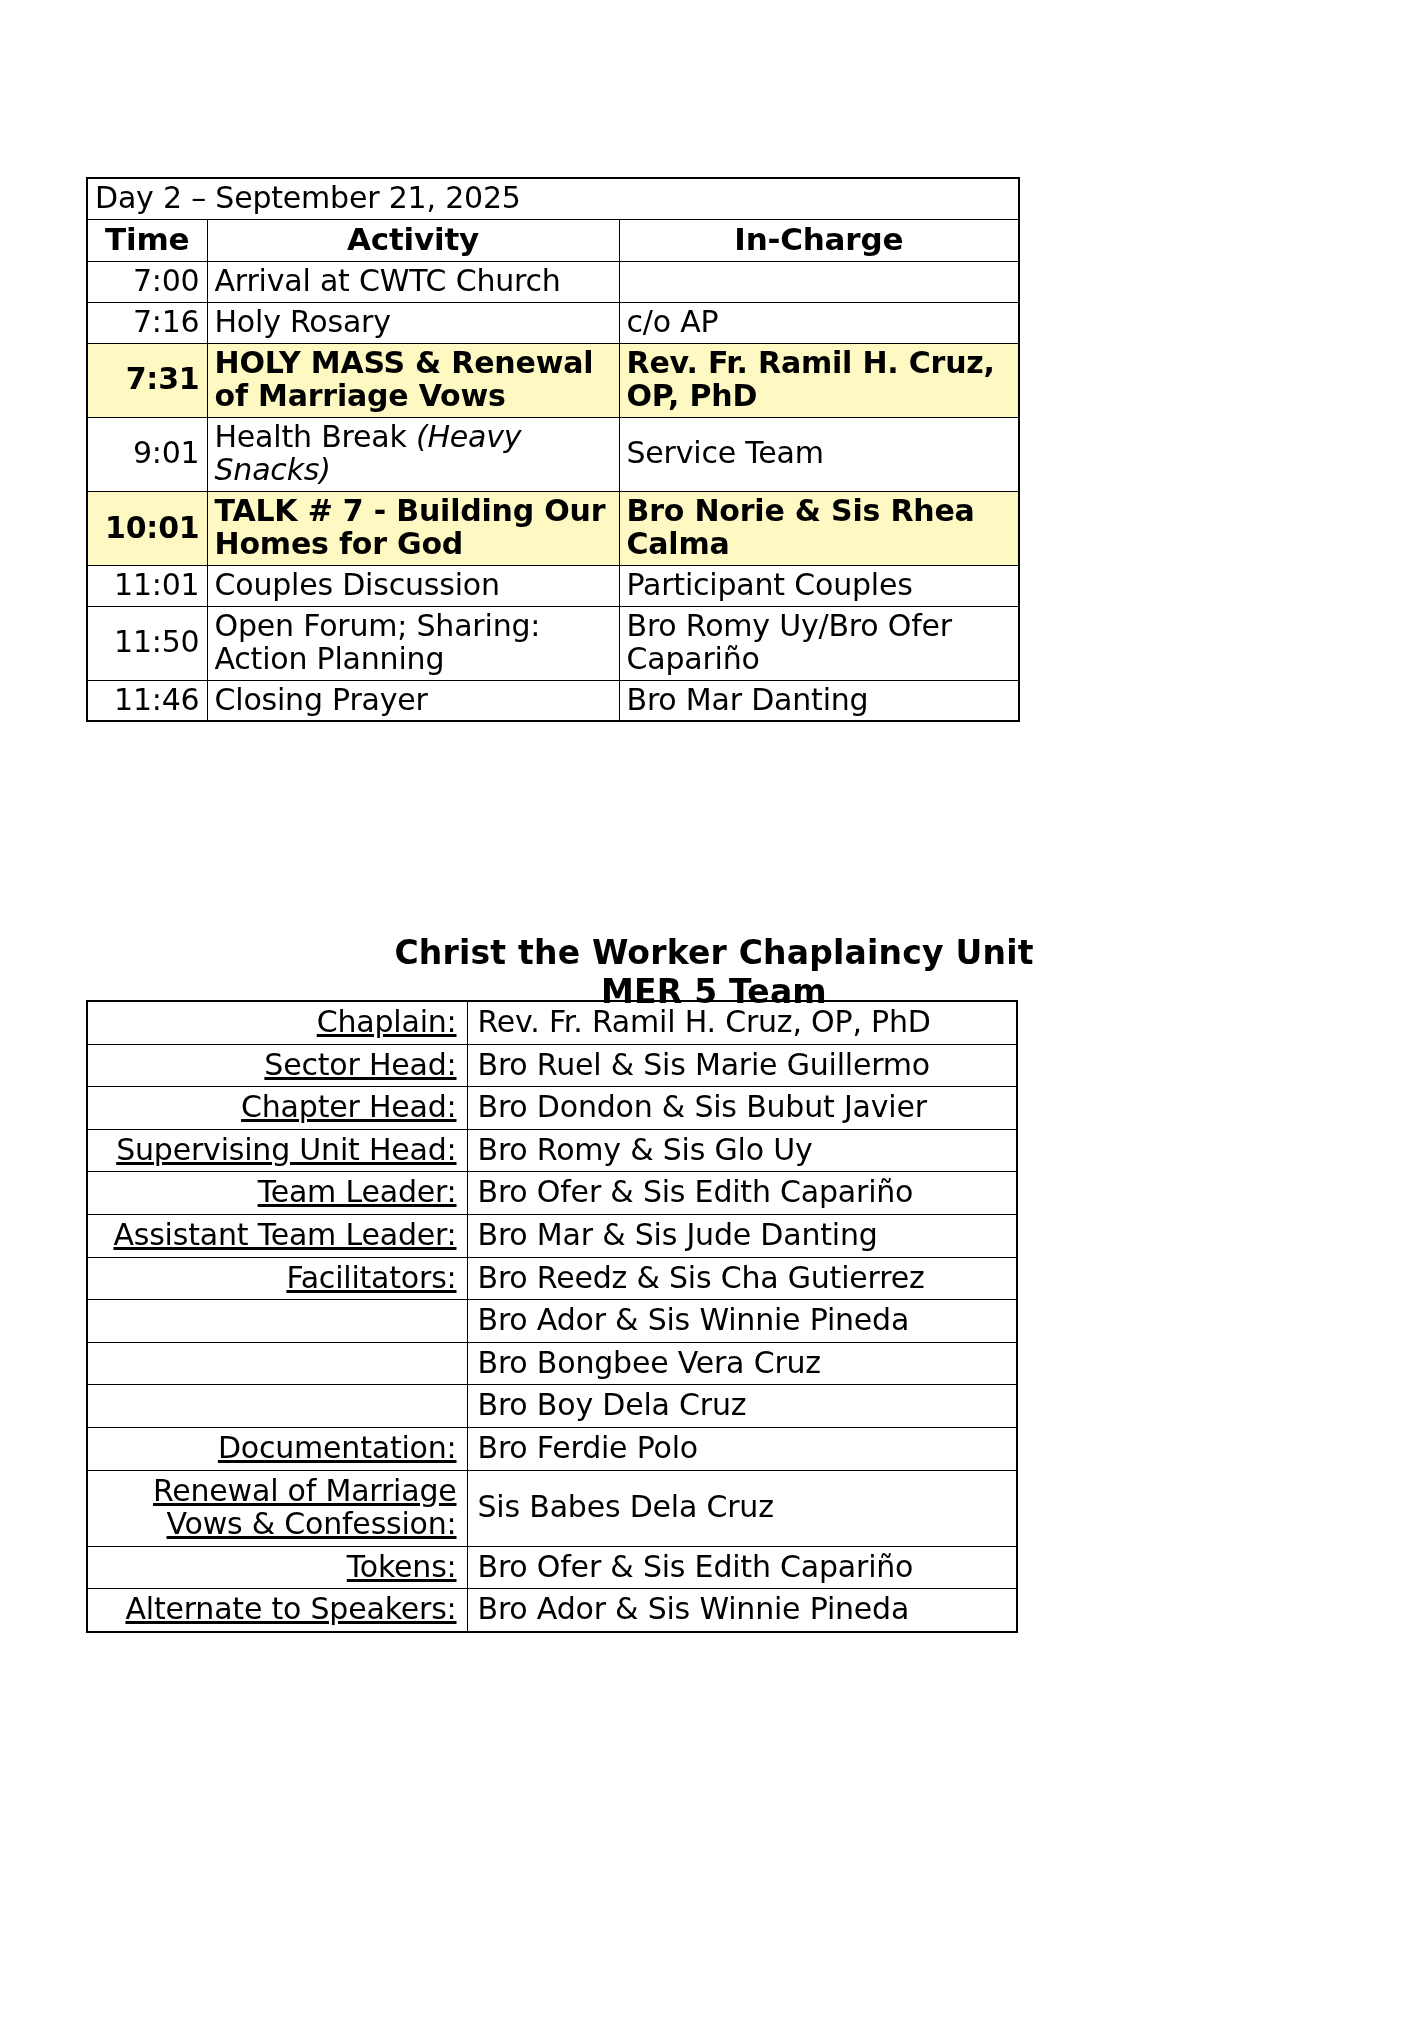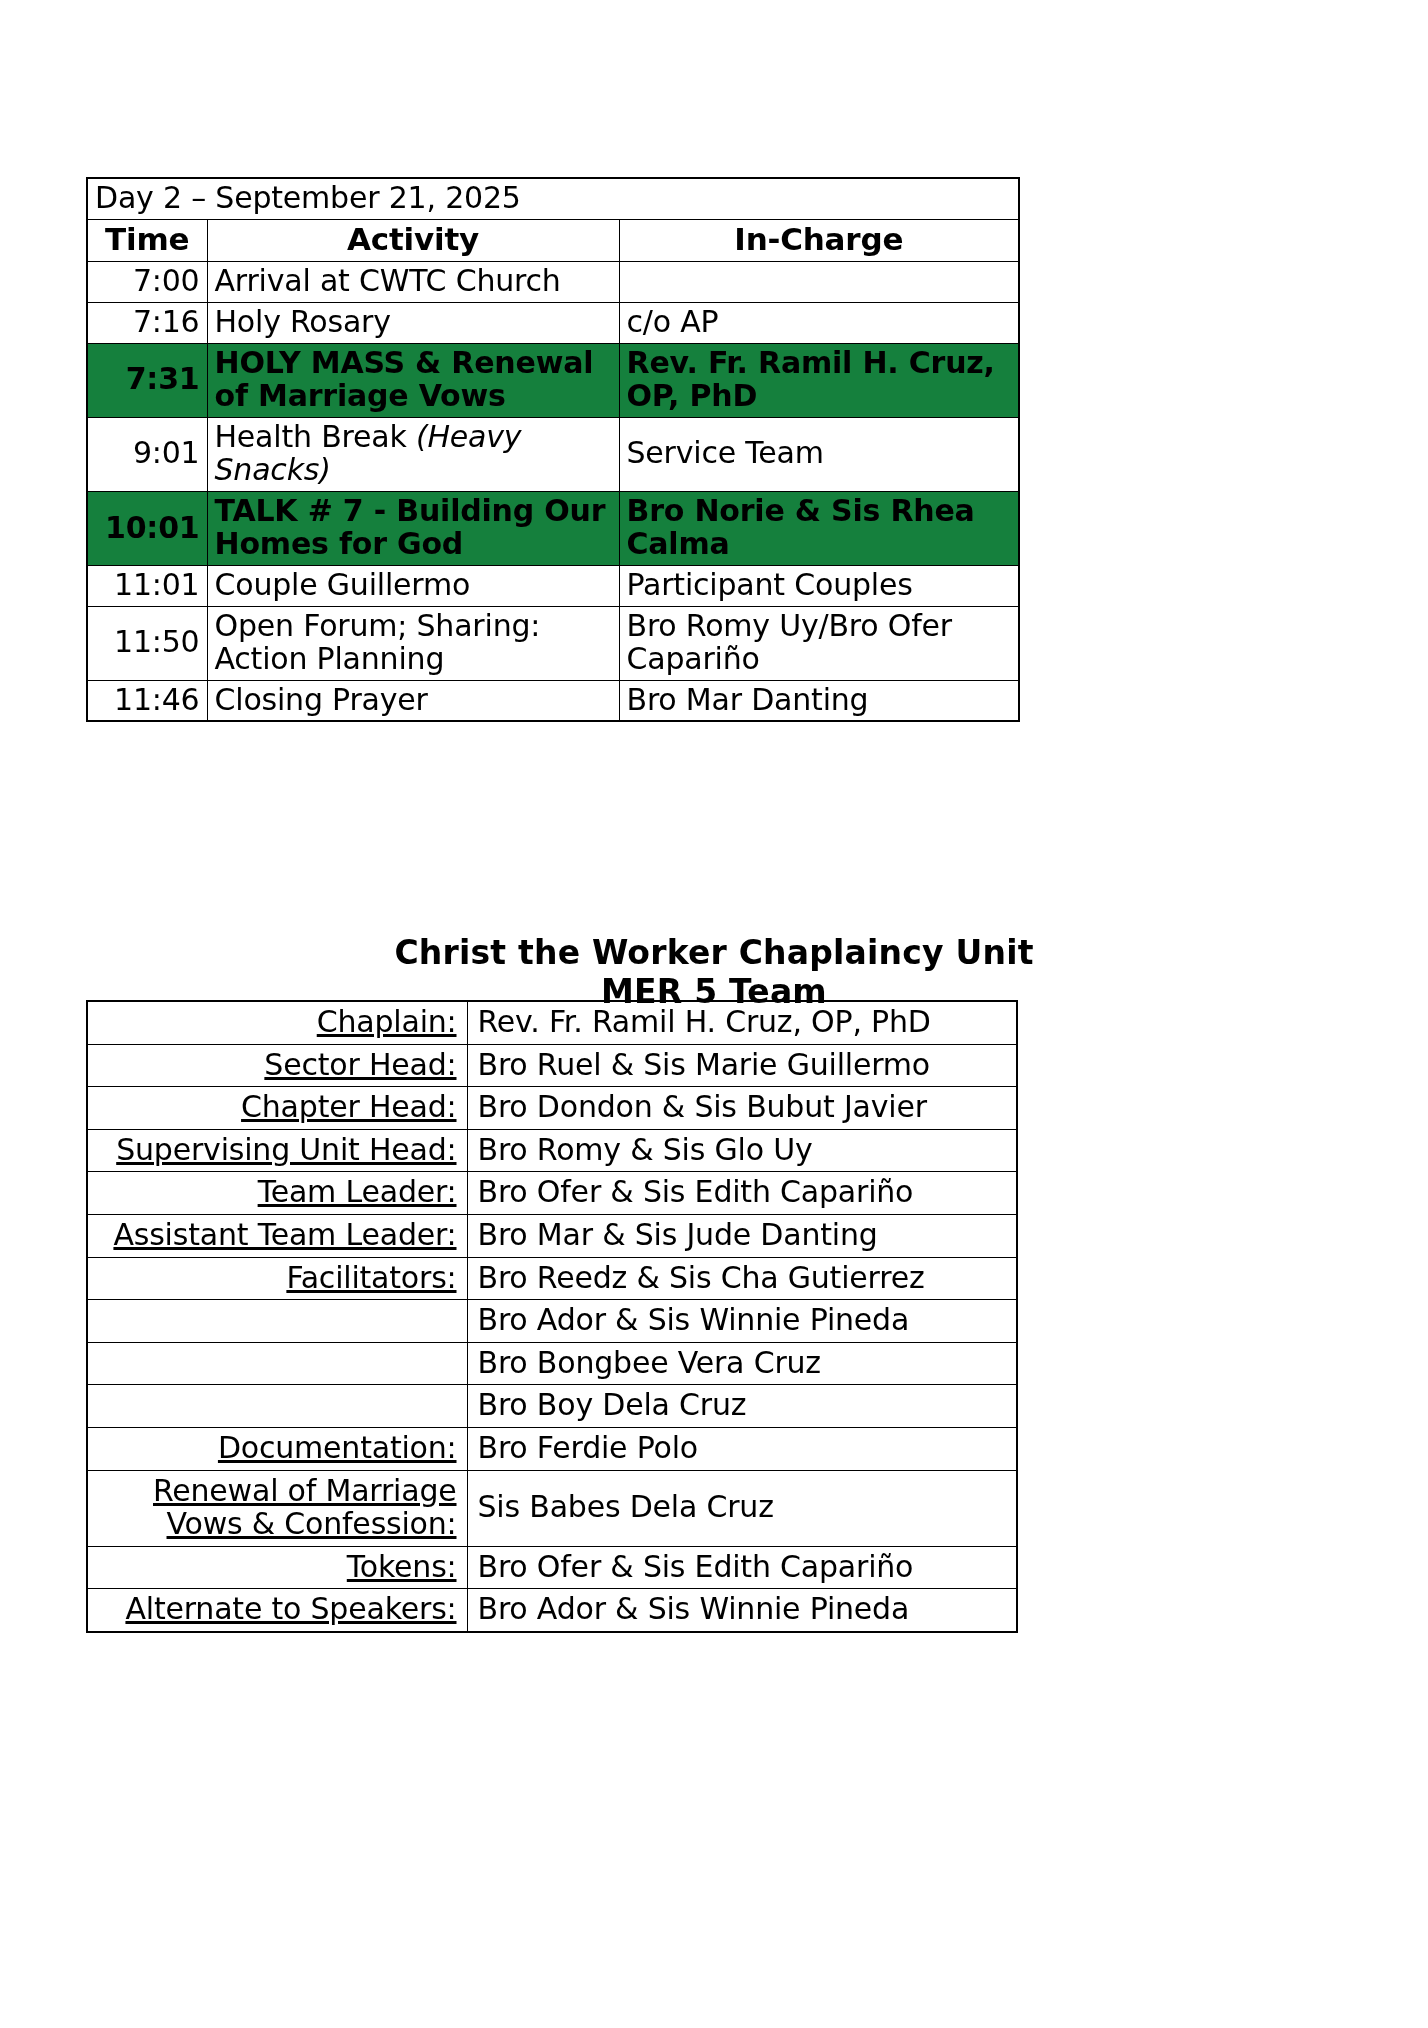--- a/index.html
+++ b/index.html
@@ -69,7 +69,7 @@
   }
   td.act, td.chg { text-align: left; }
   tr.hl td {
-    background: #15803d;
+    background: #fef9c3;
     font-weight: bold;
   }
   .ital { font-style: italic; }

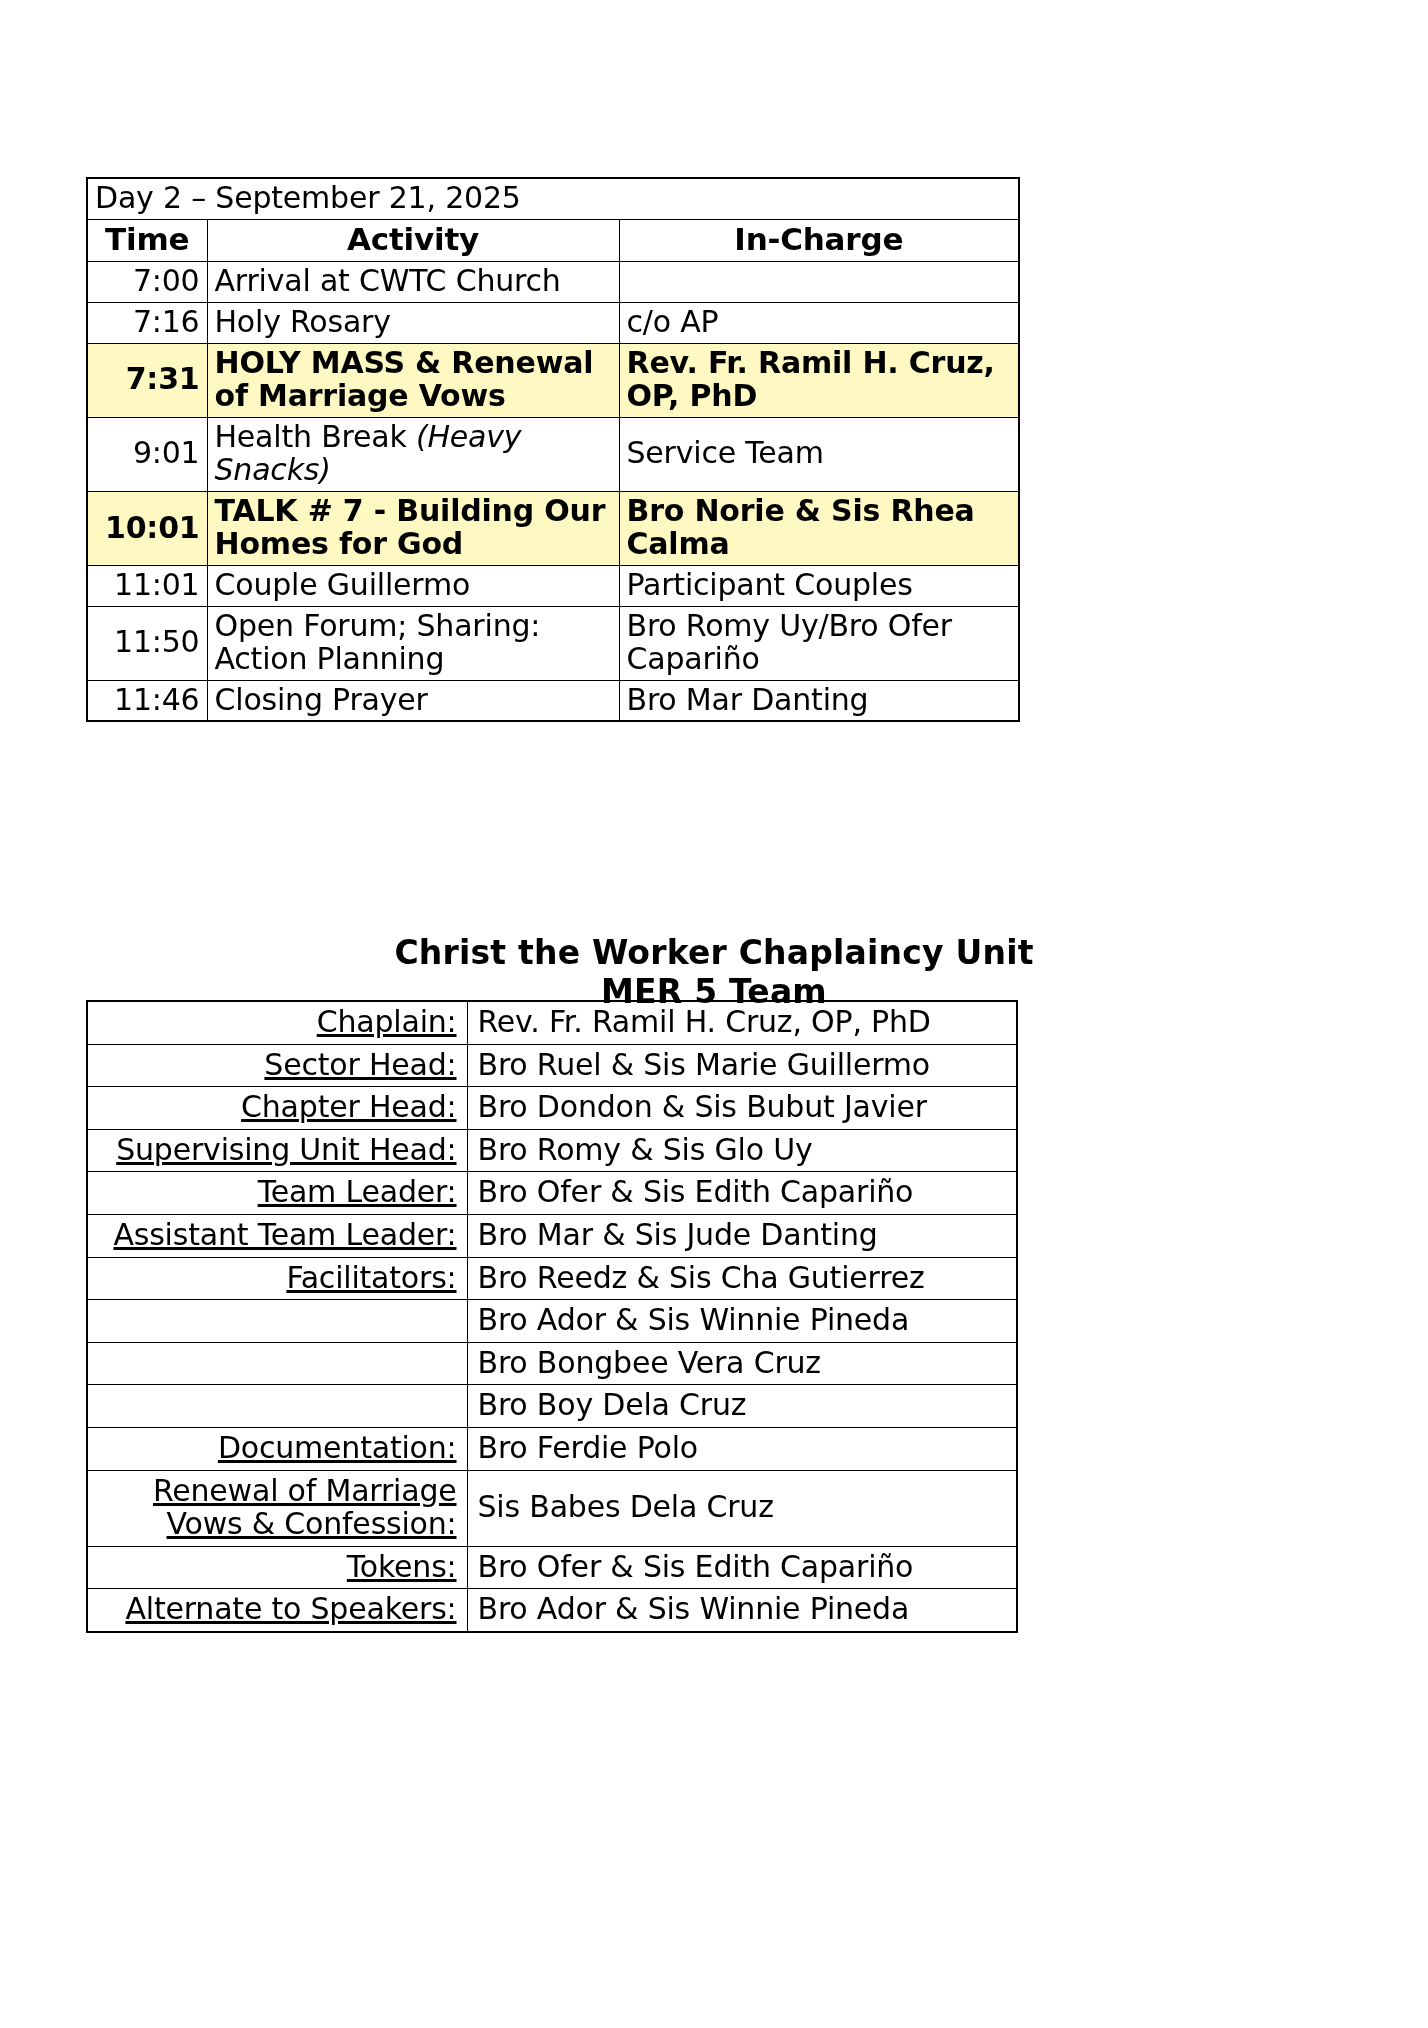--- a/index.html
+++ b/index.html
@@ -165,7 +165,7 @@
           </tr>
           <tr>
             <td class="time">11:01</td>
-            <td class="act"><span>Couple Guillermo</span></td>
+            <td class="act"><span>Couples Discussion</span></td>
             <td class="chg">Participant Couples</td>
           </tr>
           <tr>

